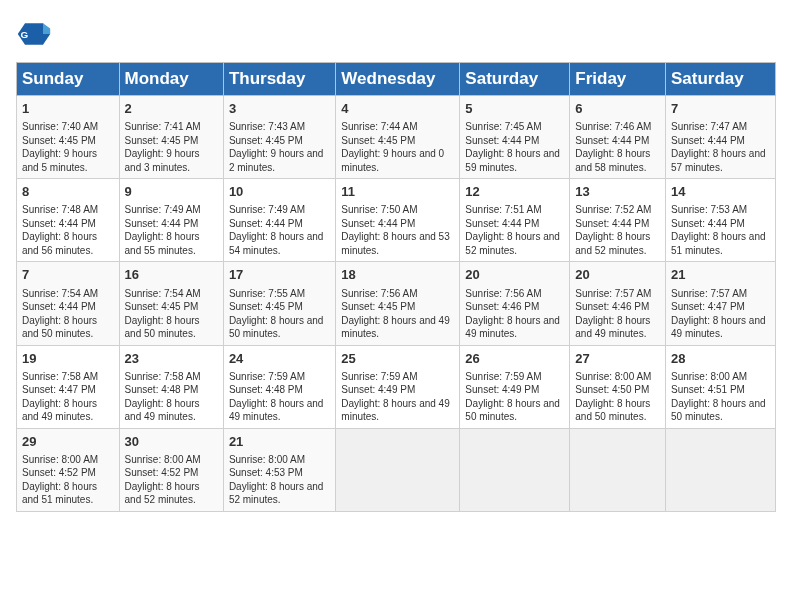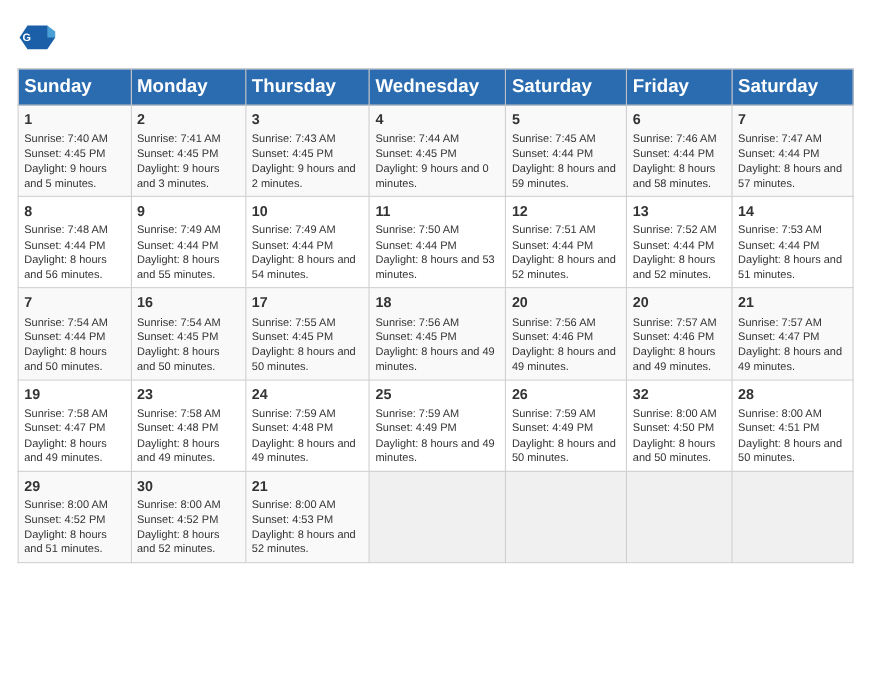--- a/index.html
+++ b/index.html
@@ -225,7 +225,7 @@
           <div class="day-detail">Sunrise: 7:59 AM<br>Sunset: 4:49 PM<br>Daylight: 8 hours and 50 minutes.</div>
         </td>
         <td>
-          <span class="day-num">32</span>
+          <span class="day-num">27</span>
           <div class="day-detail">Sunrise: 8:00 AM<br>Sunset: 4:50 PM<br>Daylight: 8 hours and 50 minutes.</div>
         </td>
         <td>

